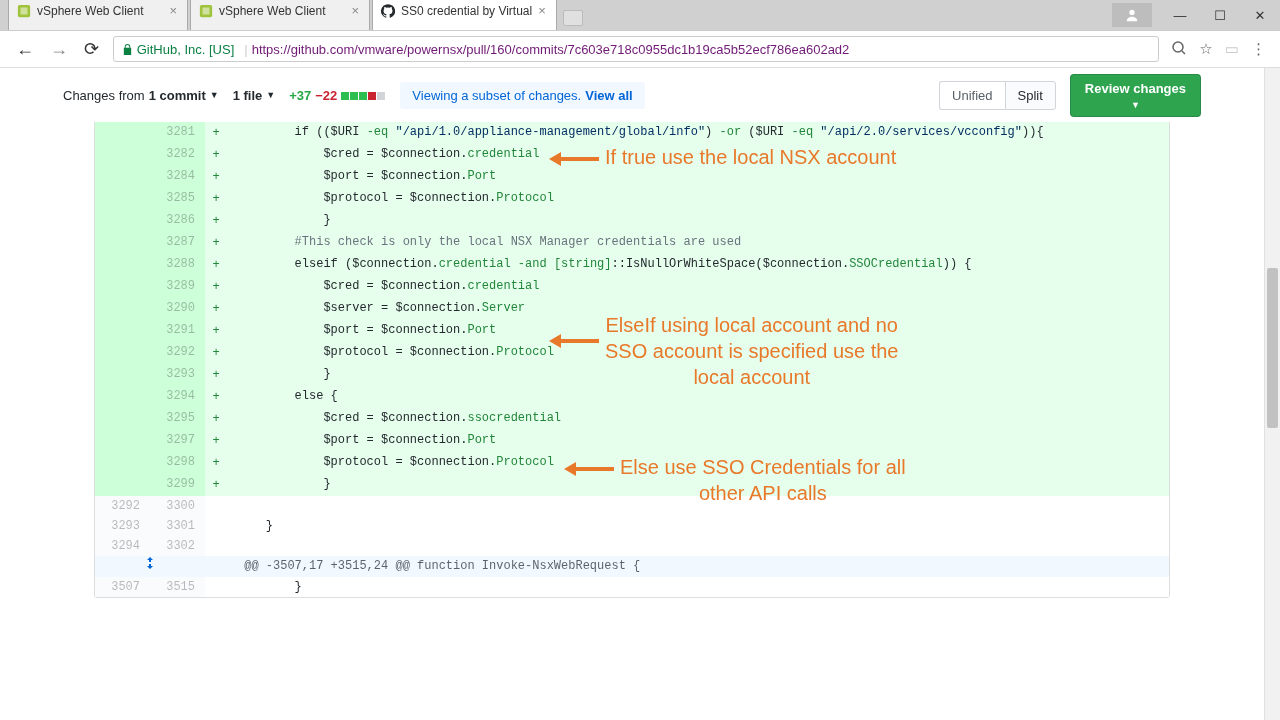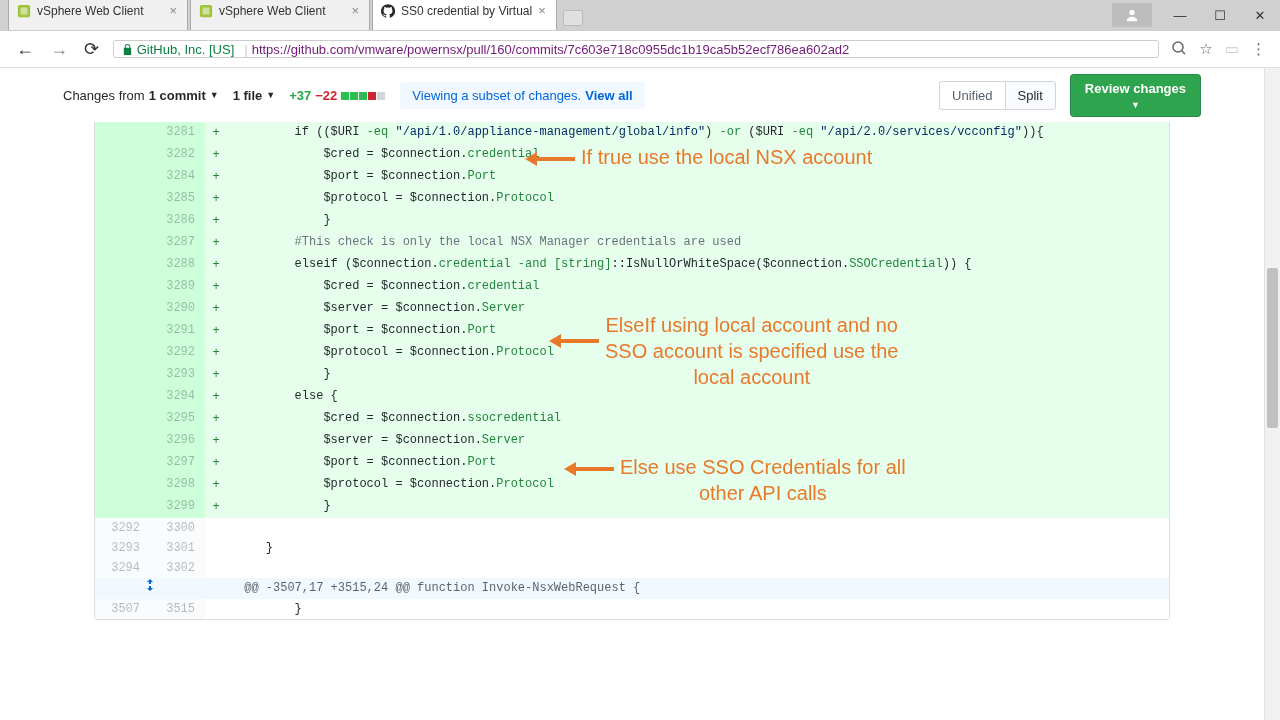--- a/index.html
+++ b/index.html
@@ -63,7 +63,7 @@
   .nav-btn { color: #888; padding: 0 8px; font-size: 18px; }
   .nav-btn.enabled { color: #333; }
   .url-box {
-    flex: 1; height: 18px; border: 1px solid #ccc; border-radius: 3px;
+    flex: 1; height: 26px; border: 1px solid #ccc; border-radius: 3px;
     display: flex; align-items: center; padding: 0 8px; font-size: 13px;
     margin: 0 6px;
   }

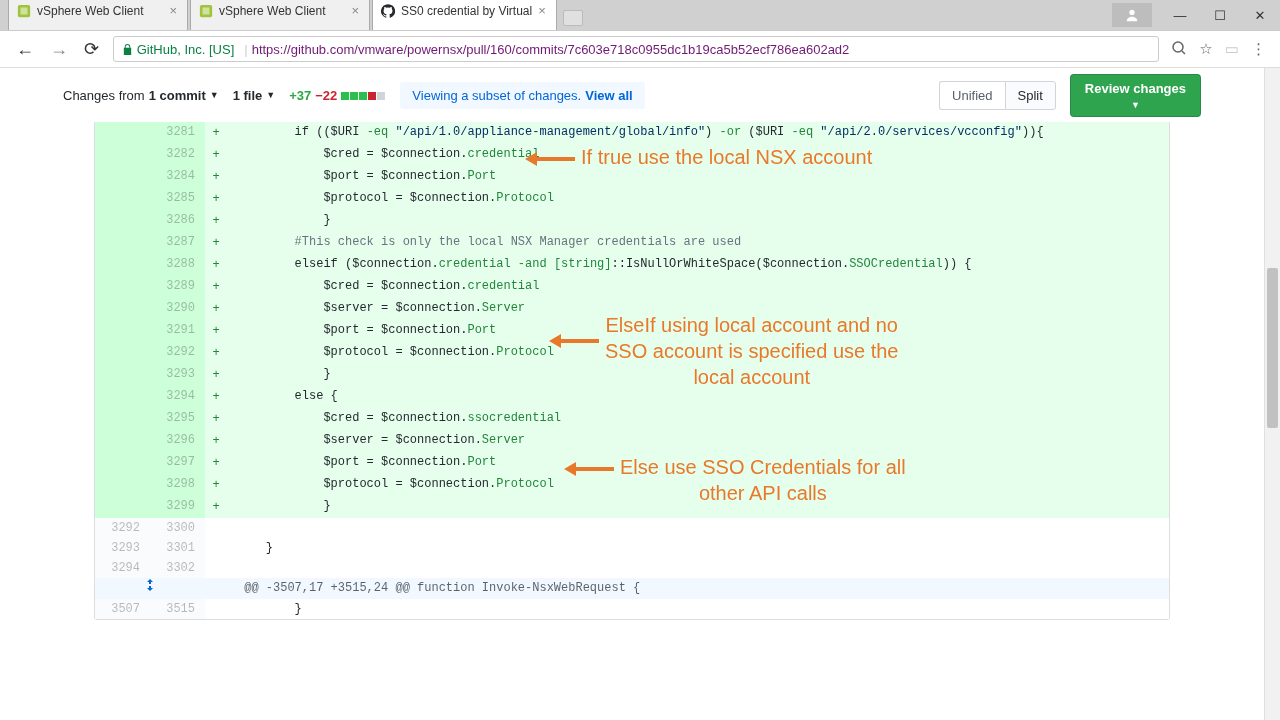--- a/index.html
+++ b/index.html
@@ -164,7 +164,7 @@
     border-top: 7px solid transparent; border-bottom: 7px solid transparent;
     border-right: 12px solid #e8792a;
   }
-  .annot.a1 { left: 486px; top: 22px; }
+  .annot.a1 { left: 510px; top: 22px; }
   .annot.a2 { left: 510px; top: 190px; text-align:center;}
   .annot.a3 { left: 525px; top: 332px; text-align:center;}
   .annot.a2 .arrow { top: 22px; }

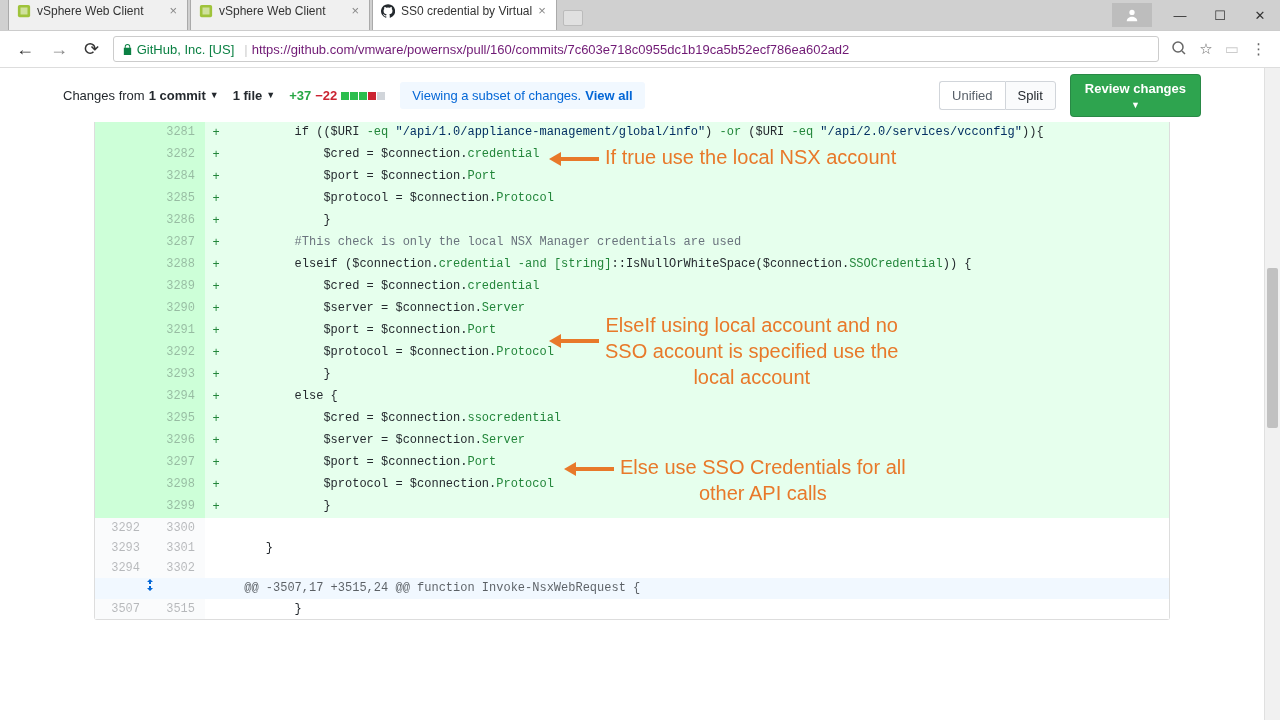--- a/index.html
+++ b/index.html
@@ -371,12 +371,6 @@
           </tr>
           <tr>
             <td class="num add"></td>
-            <td class="num add">3296</td>
-            <td class="marker">+</td>
-            <td class="code">            $server = $connection.<span class="pl-e">Server</span></td>
-          </tr>
-          <tr>
-            <td class="num add"></td>
             <td class="num add">3297</td>
             <td class="marker">+</td>
             <td class="code">            $port = $connection.<span class="pl-e">Port</span></td>

